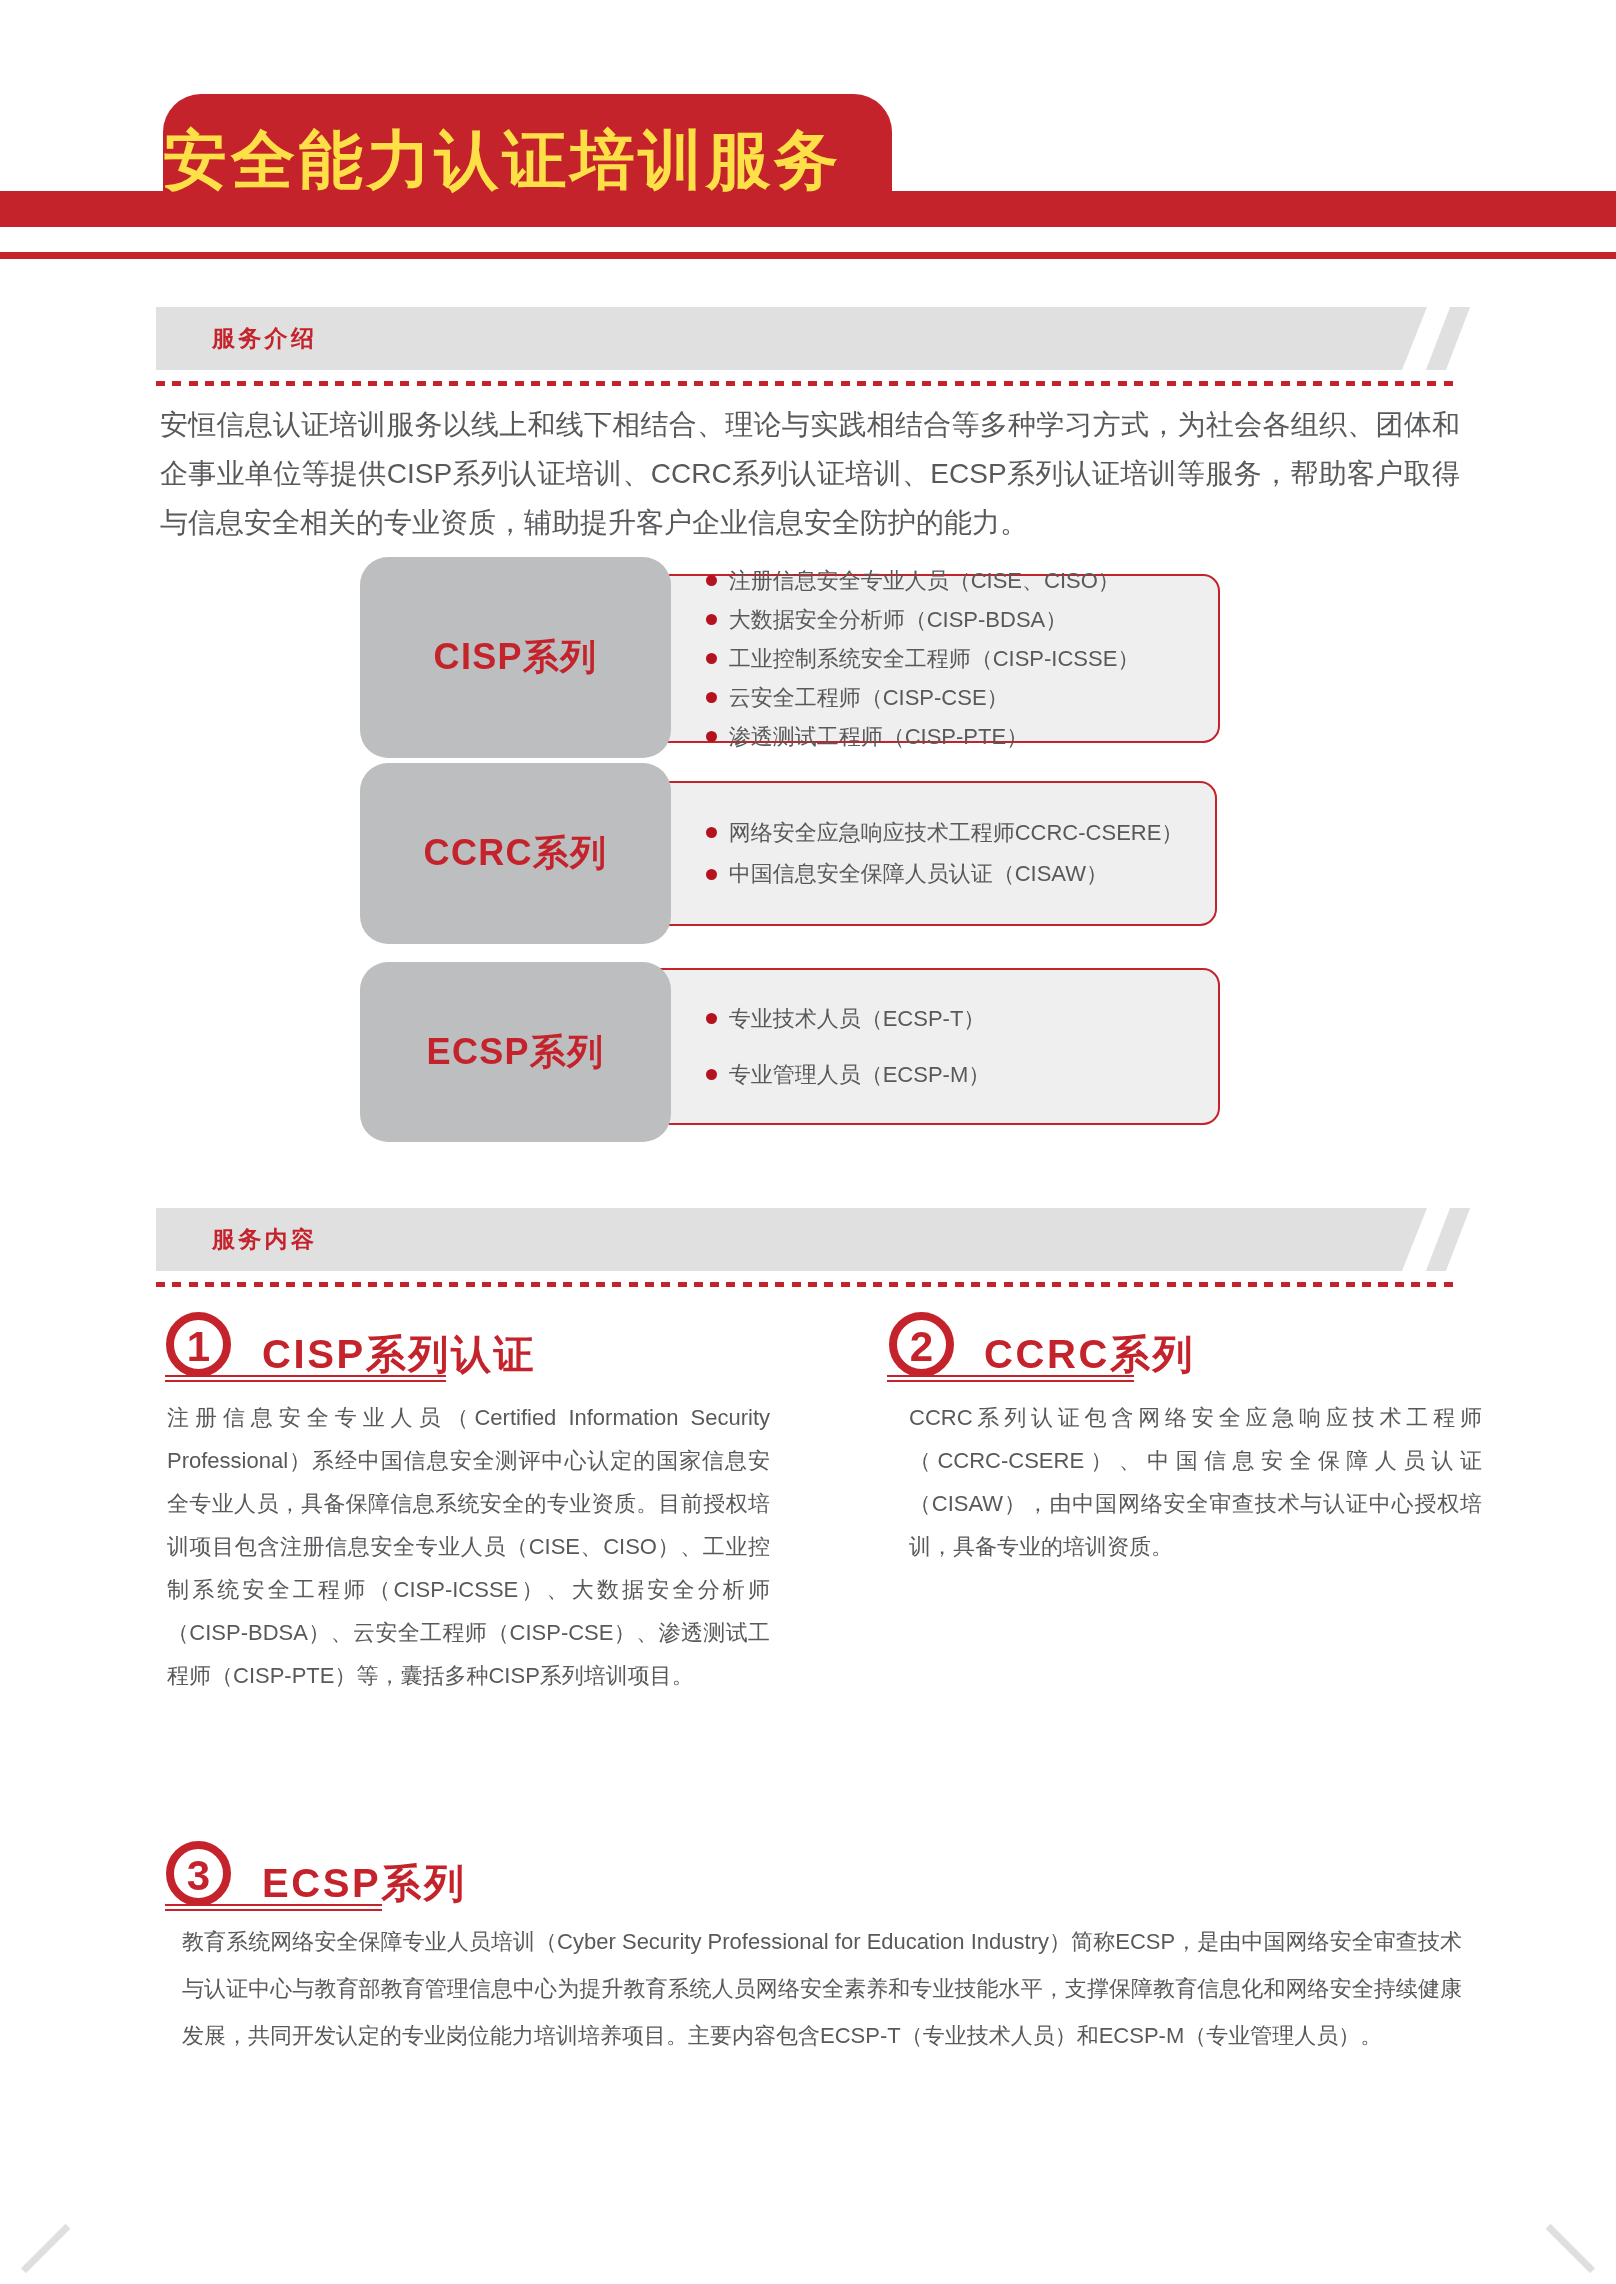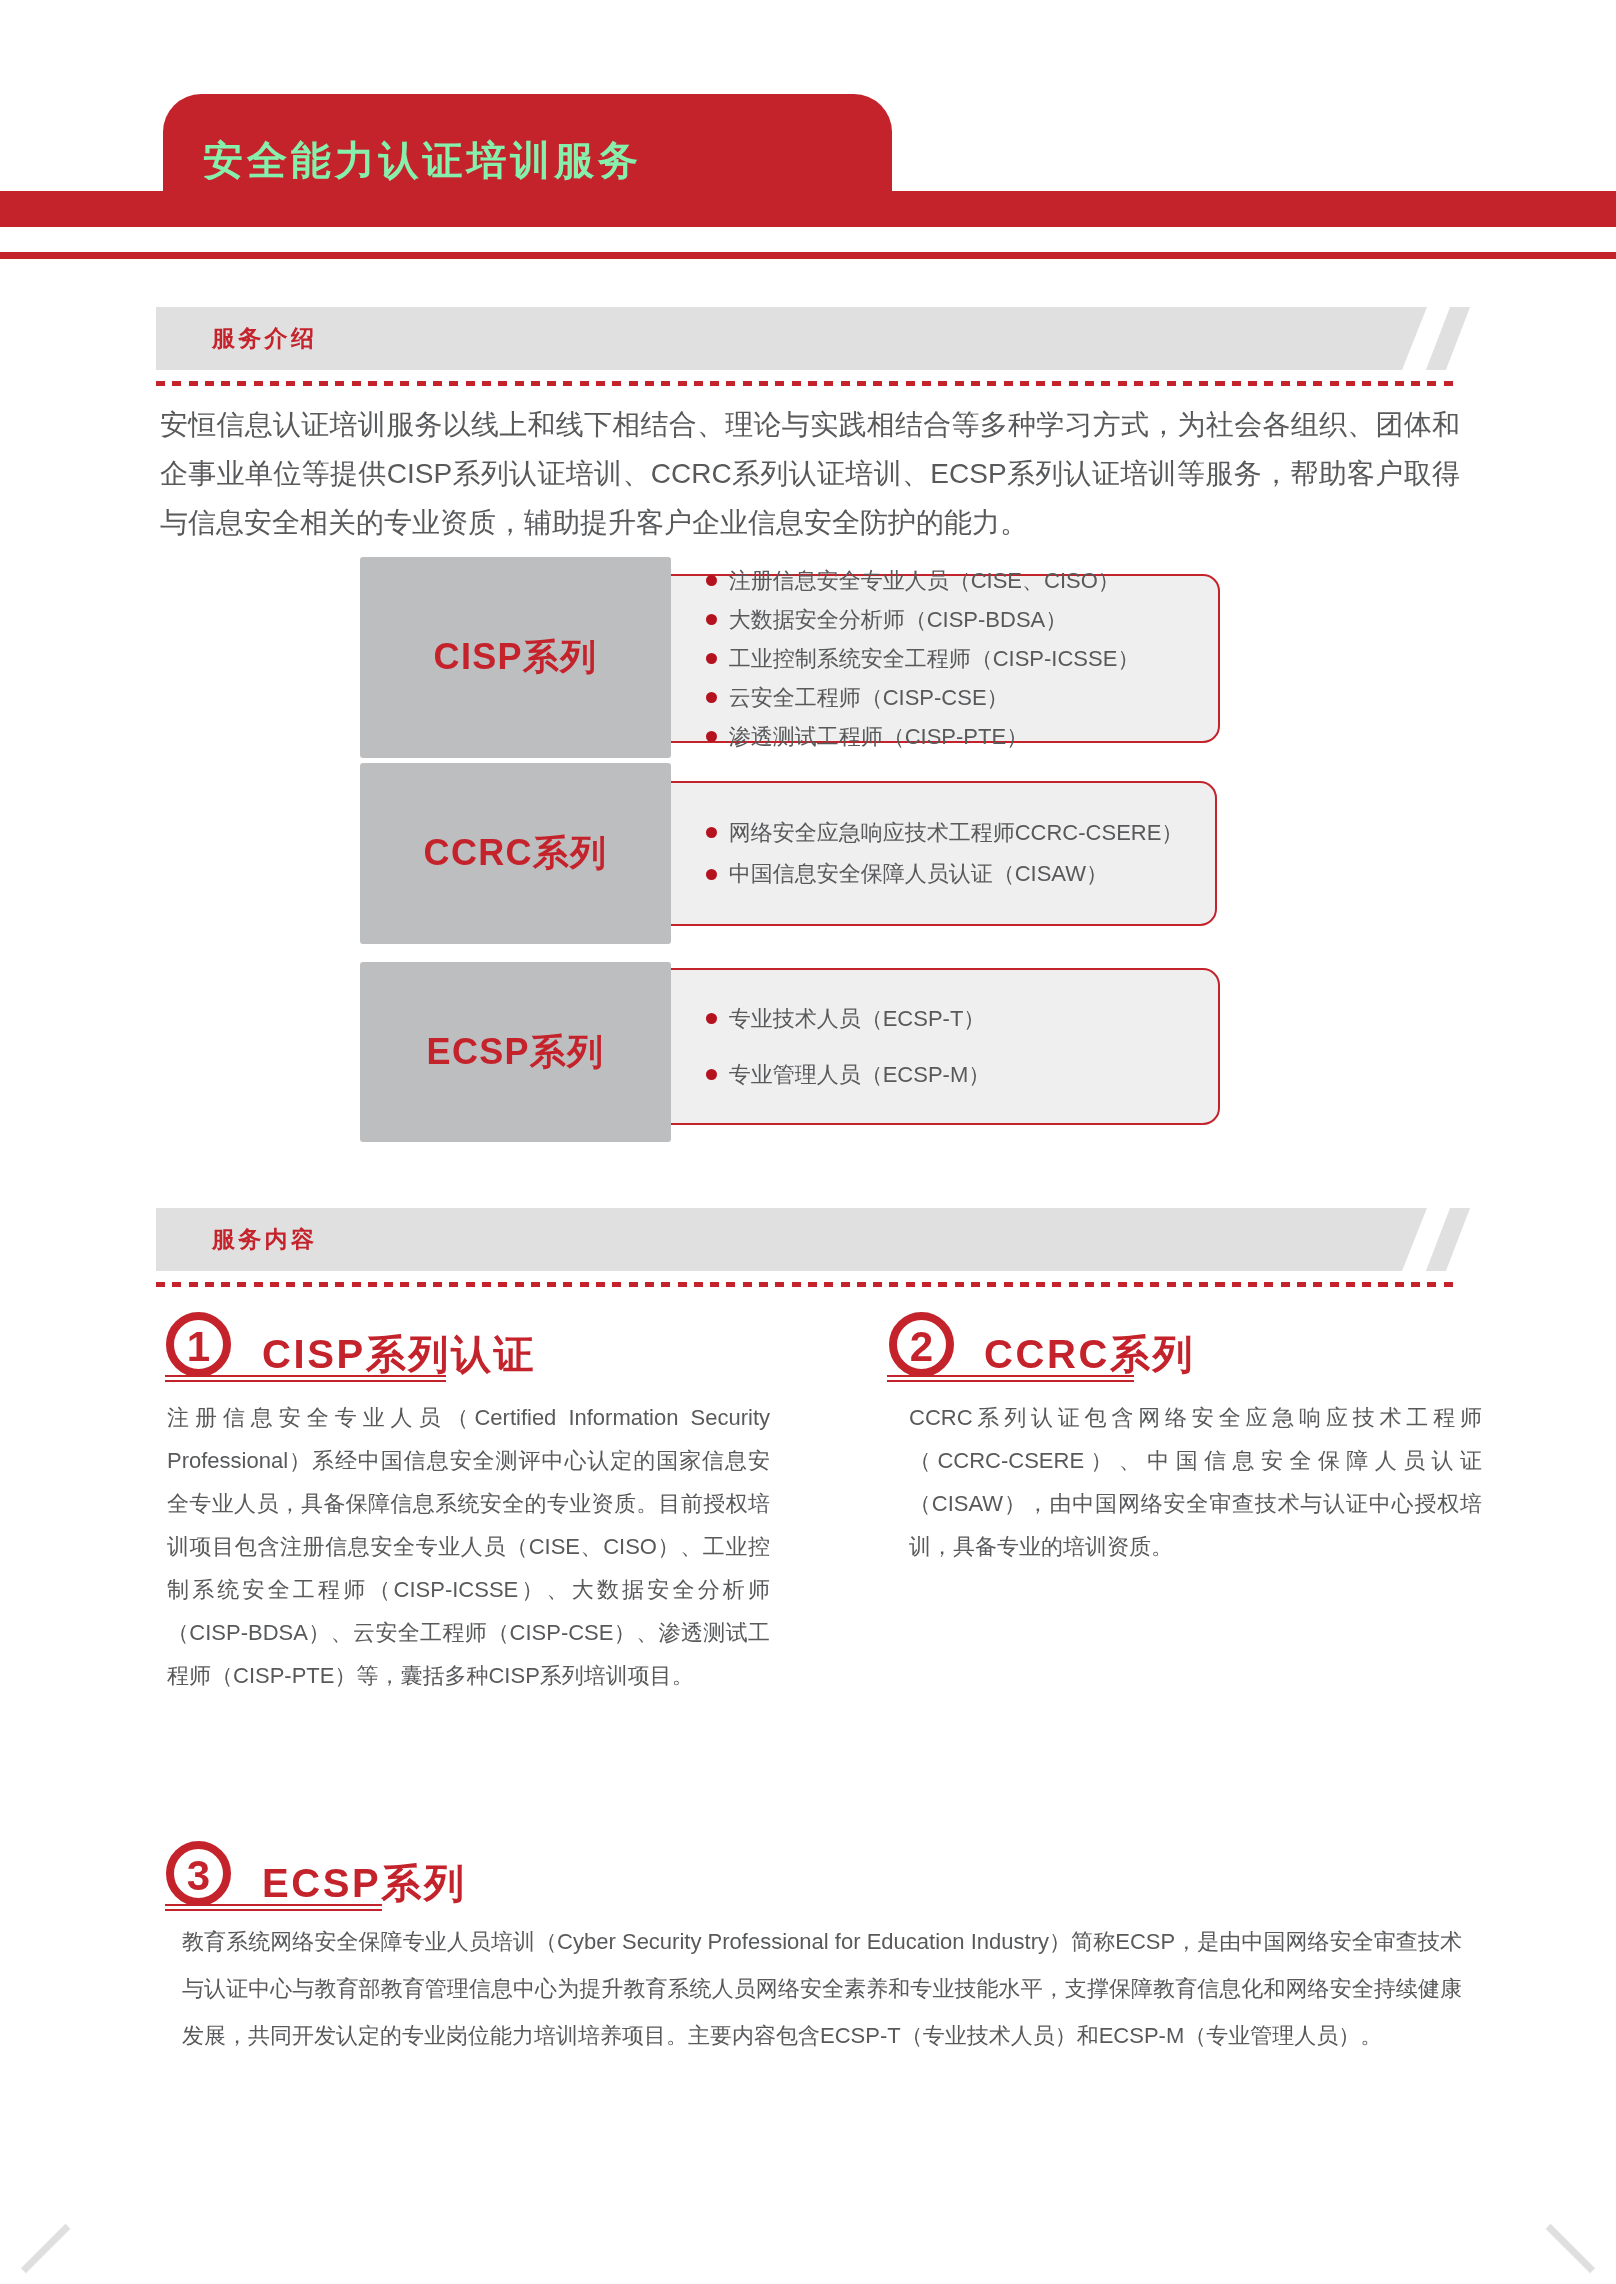--- a/index.html
+++ b/index.html
@@ -26,8 +26,7 @@
     background:var(--red);
     border-radius:38px 38px 0 0;
     display:flex;align-items:center;
-    padding-left:40px;
-    color:#86efac;font-size:40px;font-weight:bold;letter-spacing:3.9px;
+    color:#fde047;font-size:64px;font-weight:bold;letter-spacing:3.9px;
   }
   .band{left:0;top:191px;width:1616px;height:36px;background:var(--red);}
   .rule-line{left:0;top:252px;width:1616px;height:7.2px;background:var(--red);}

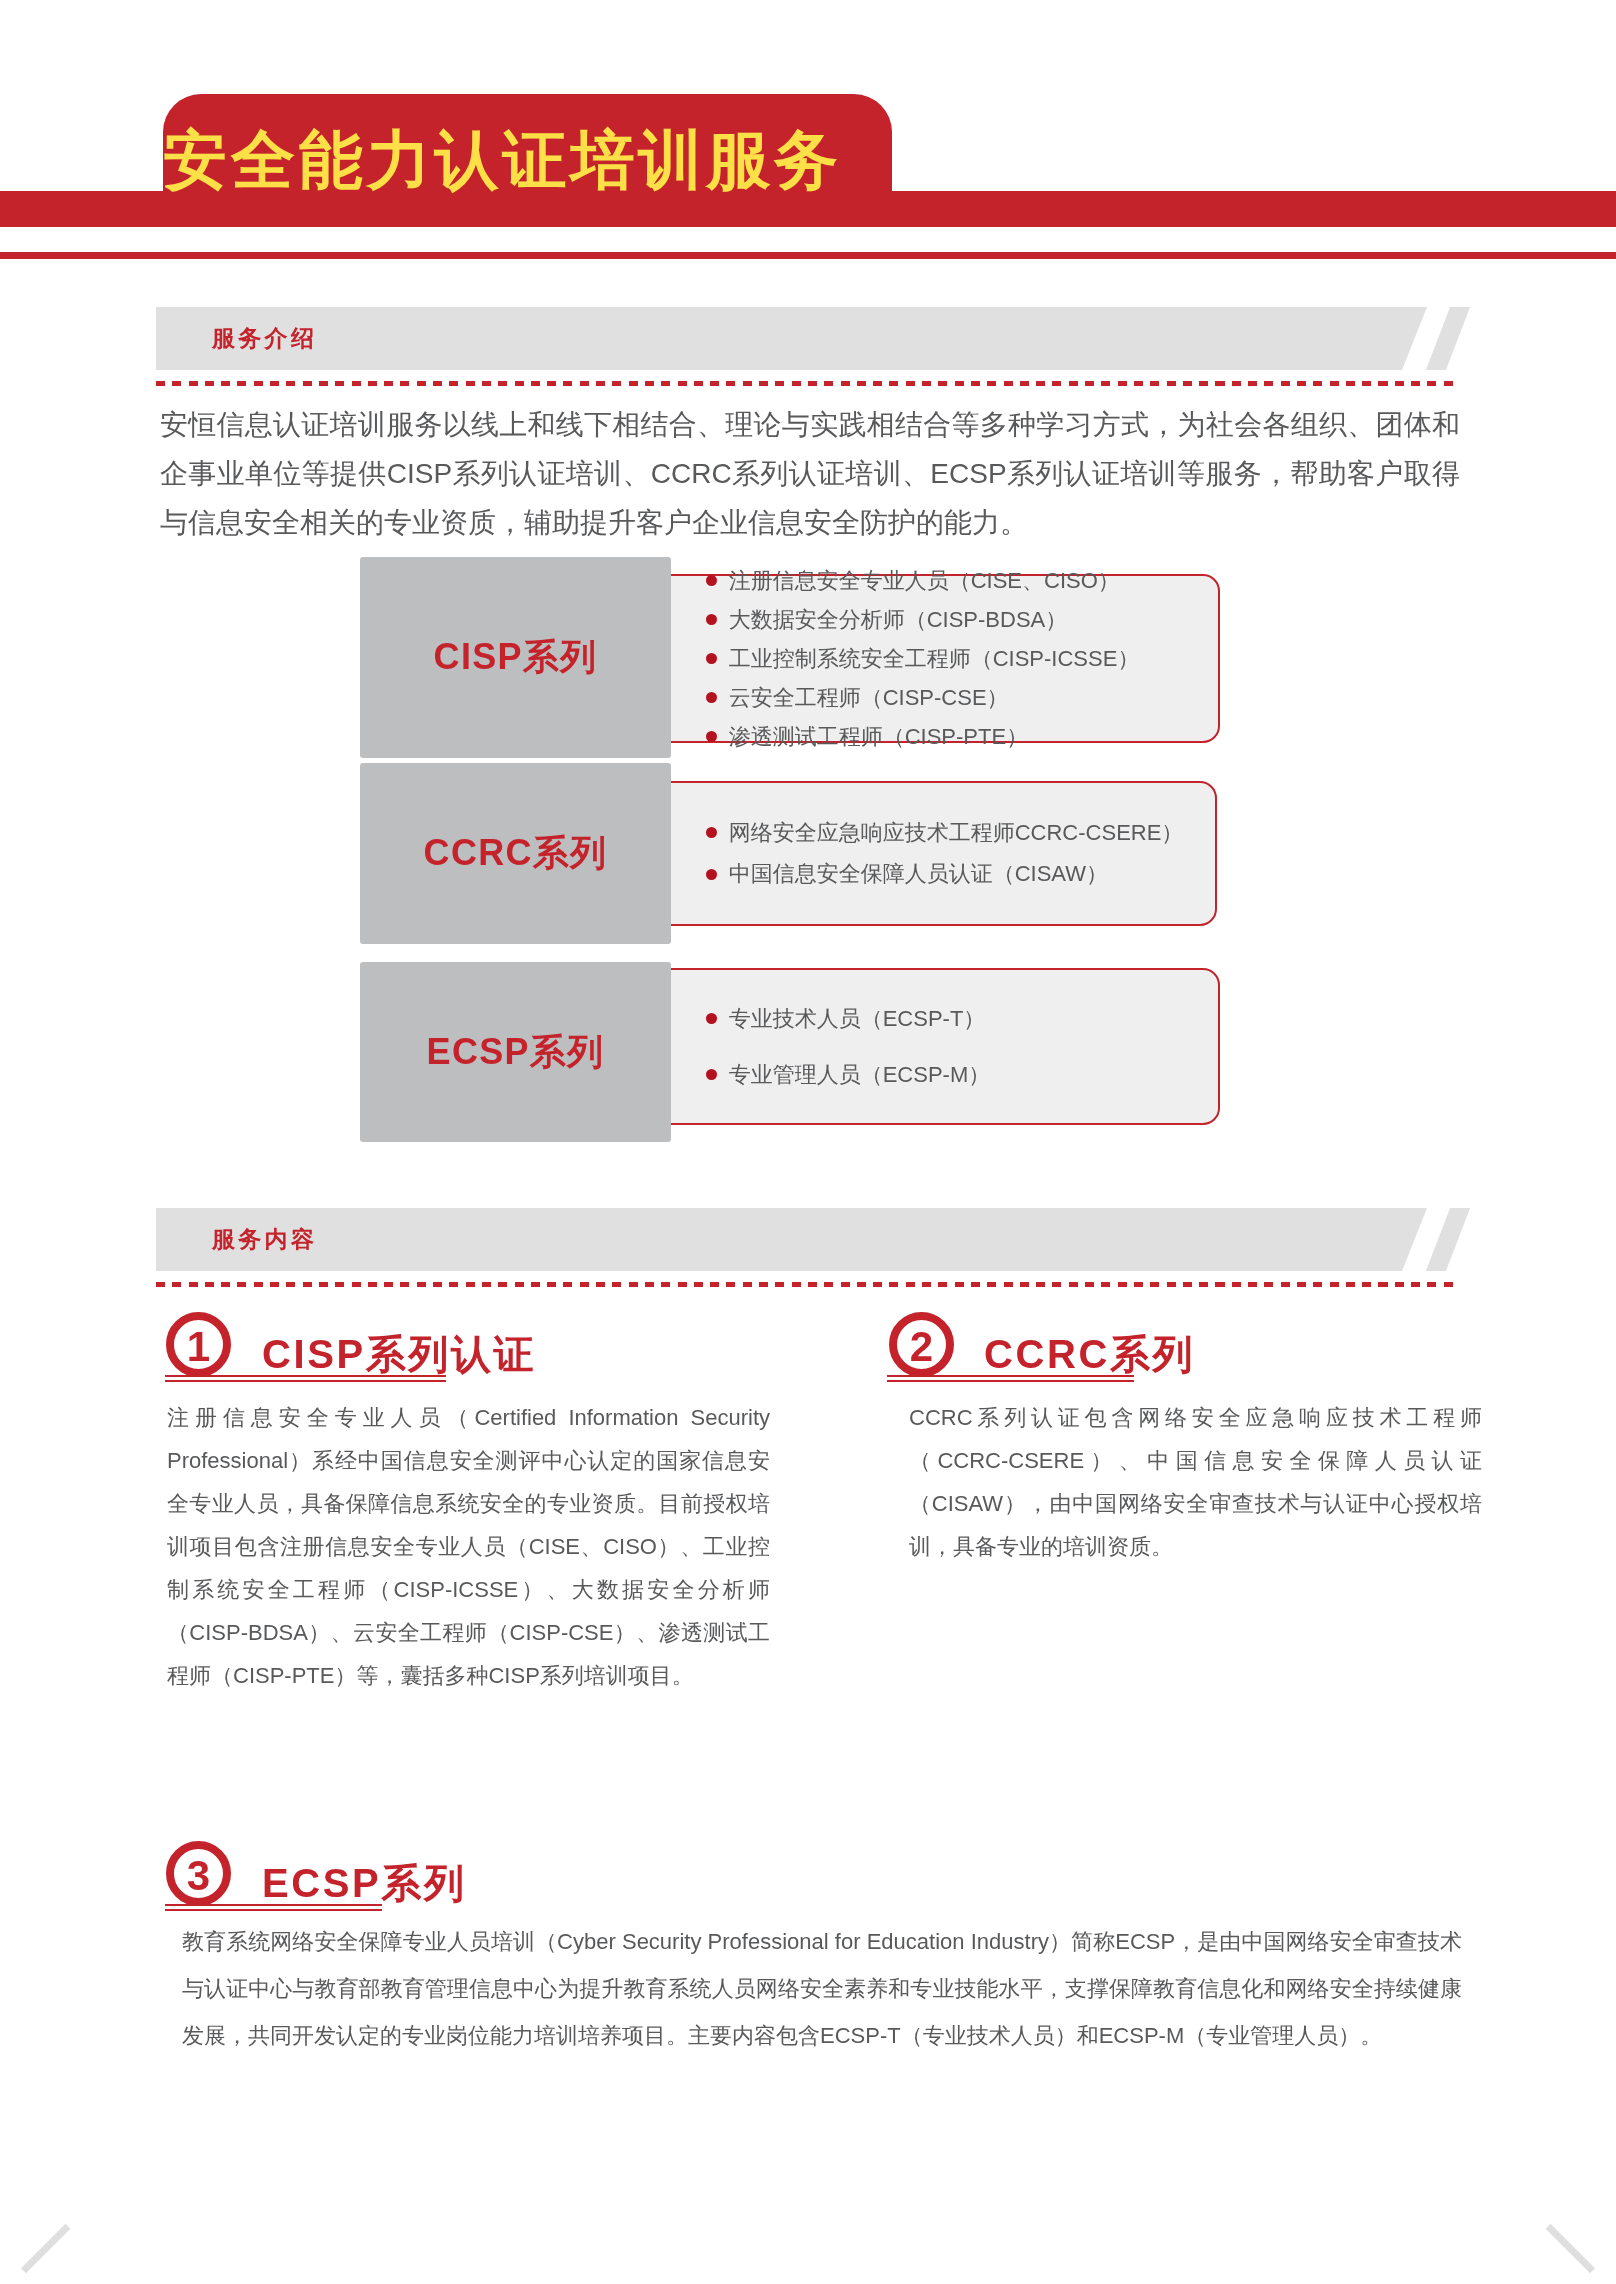--- a/index.html
+++ b/index.html
@@ -78,7 +78,7 @@
   .series-label{
     left:360px;width:311px;
     background:var(--label-gray);
-    border-radius:3px;
+    border-radius:28px;
     display:flex;align-items:center;justify-content:center;
     color:var(--red);font-size:36px;font-weight:bold;letter-spacing:1.3px;
   }

